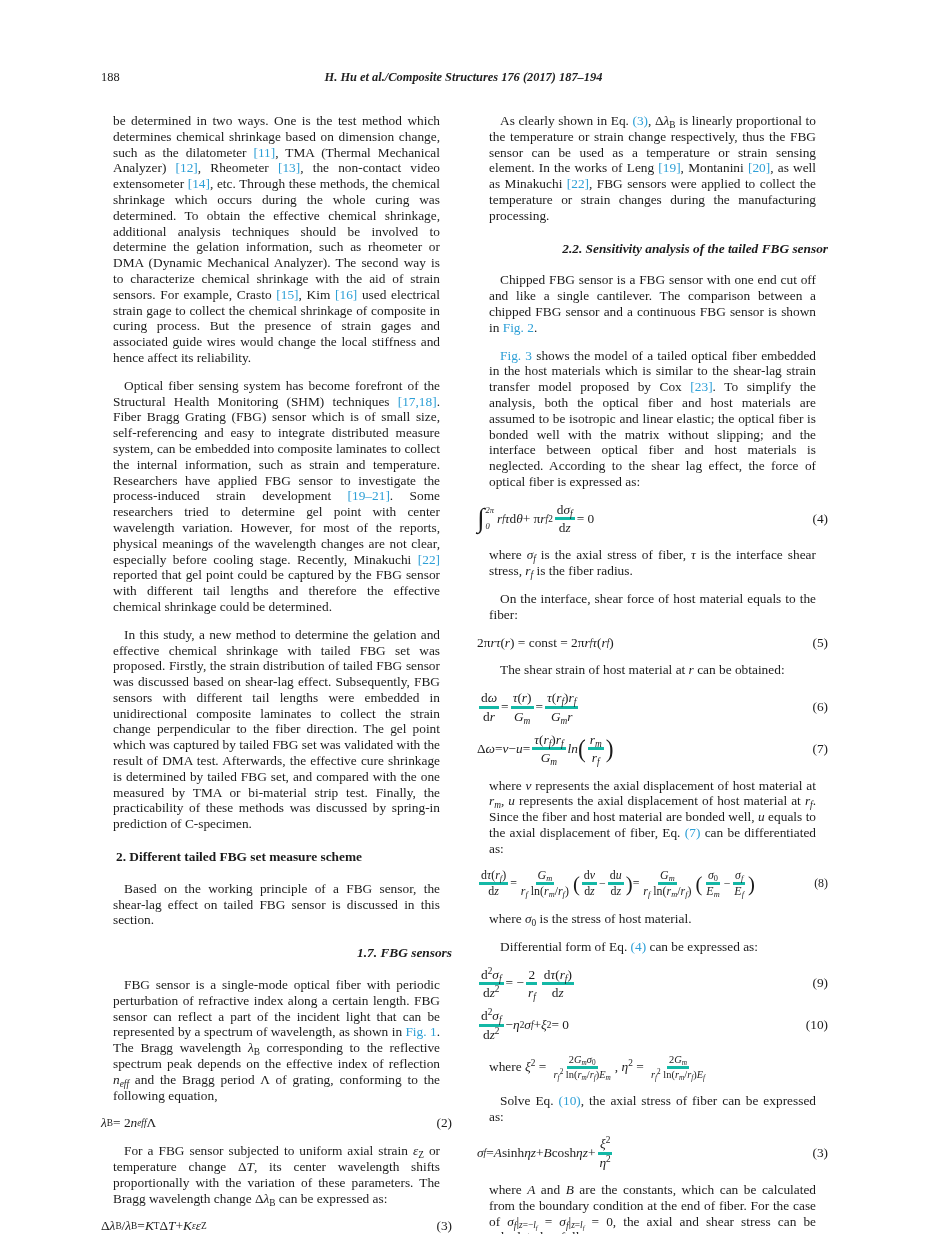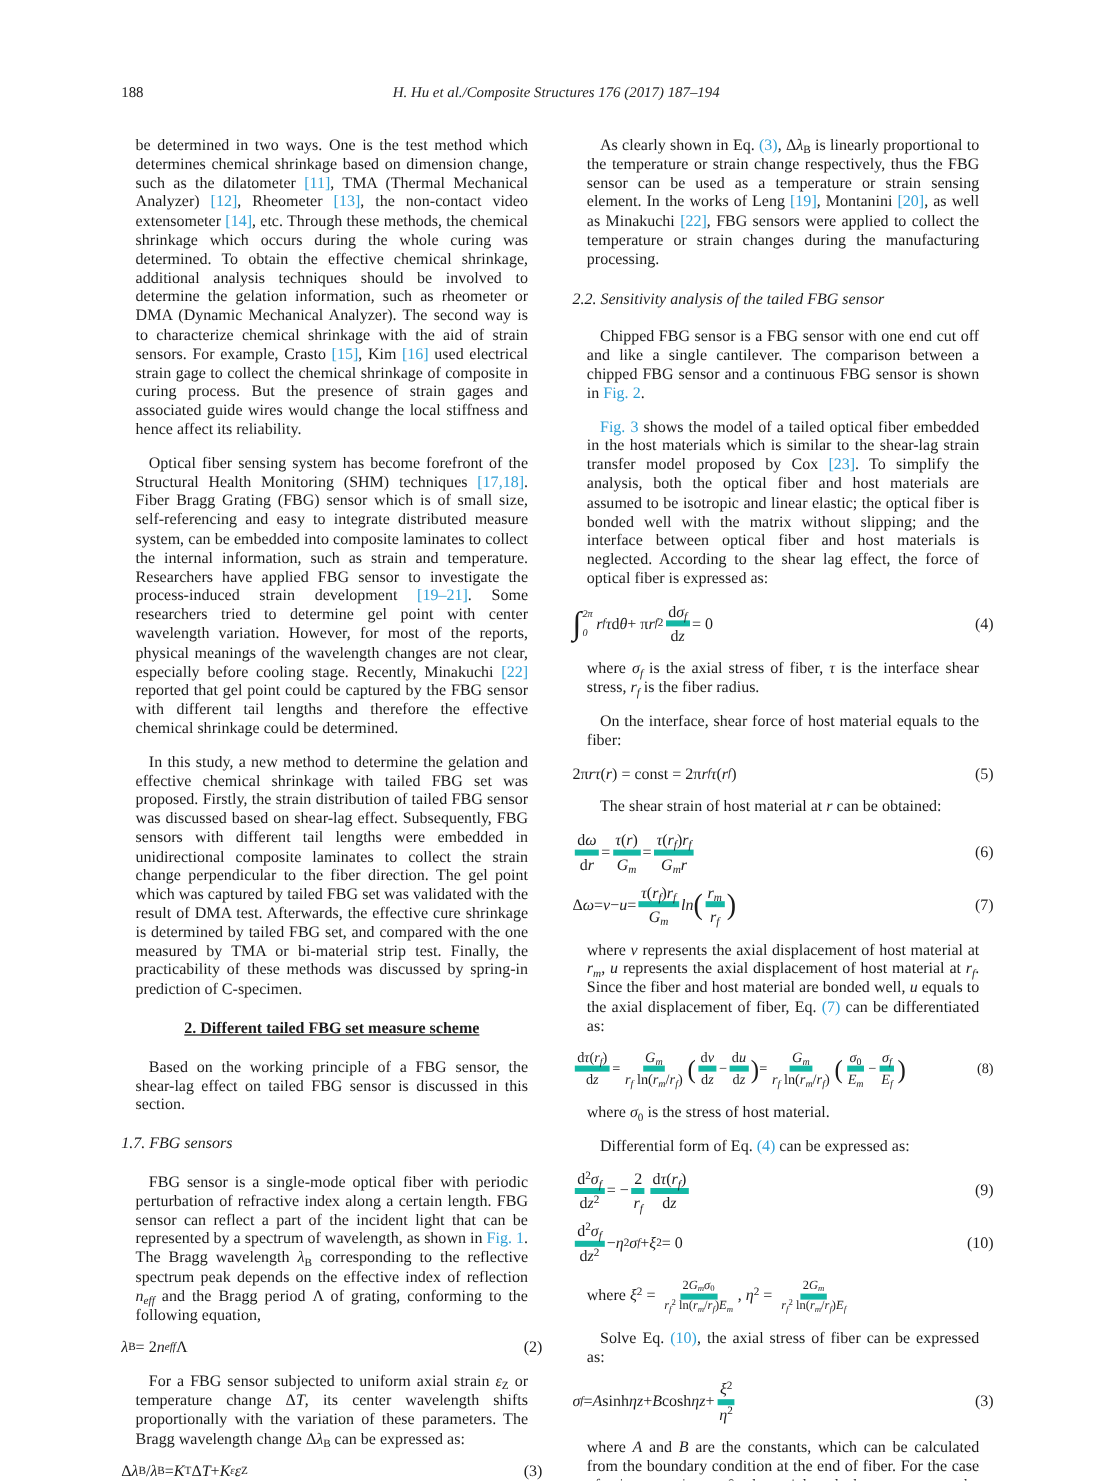--- a/index.html
+++ b/index.html
@@ -14,7 +14,7 @@
     display:flex; align-items:baseline; font-size:12.4px;
   }
   .pageno { width:70px; }
-  .runhead { flex:1; text-align:center; font-style:italic; color:#222; }
+  .runhead { flex:1; text-align:center; font-style:italic; color:#222;font-weight:bold; }
   .columns {
     position:absolute; top:101px; left:48px; right:44px;
     display:flex; gap:25px;

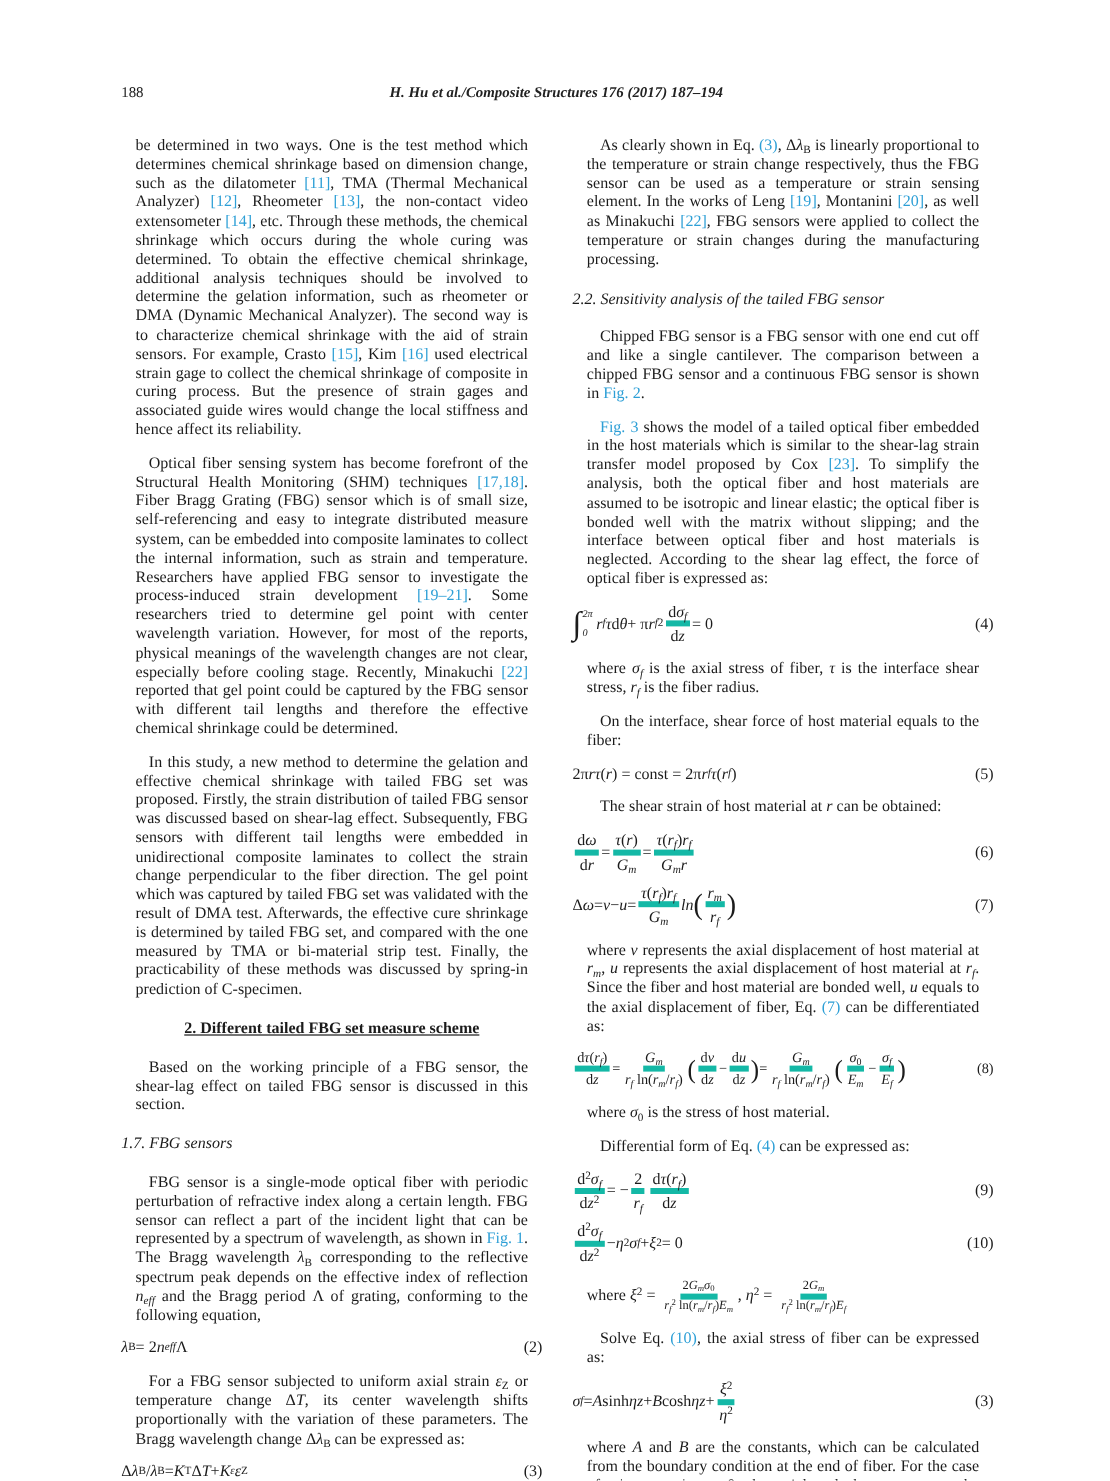--- a/index.html
+++ b/index.html
@@ -23,7 +23,7 @@
   .col p { margin:12px; }
   .col p.ind { text-indent:11px; }
   .h2 { font-weight:bold; margin:17px 15px 16px; text-align:center;text-decoration:underline; }
-  .h3 { font-style:italic; margin:17px 0 16px; text-align:left; }
+  .h3 { font-style:italic; margin:17px 0 16px; text-align:right;font-weight:bold; }
   .eq { display:flex; align-items:center; justify-content:space-between; margin:8px 0; }
   .eq .eqbody { display:flex; align-items:center; flex-wrap:nowrap; white-space:nowrap; }
   .eq .eqnum { padding-left:8px; }

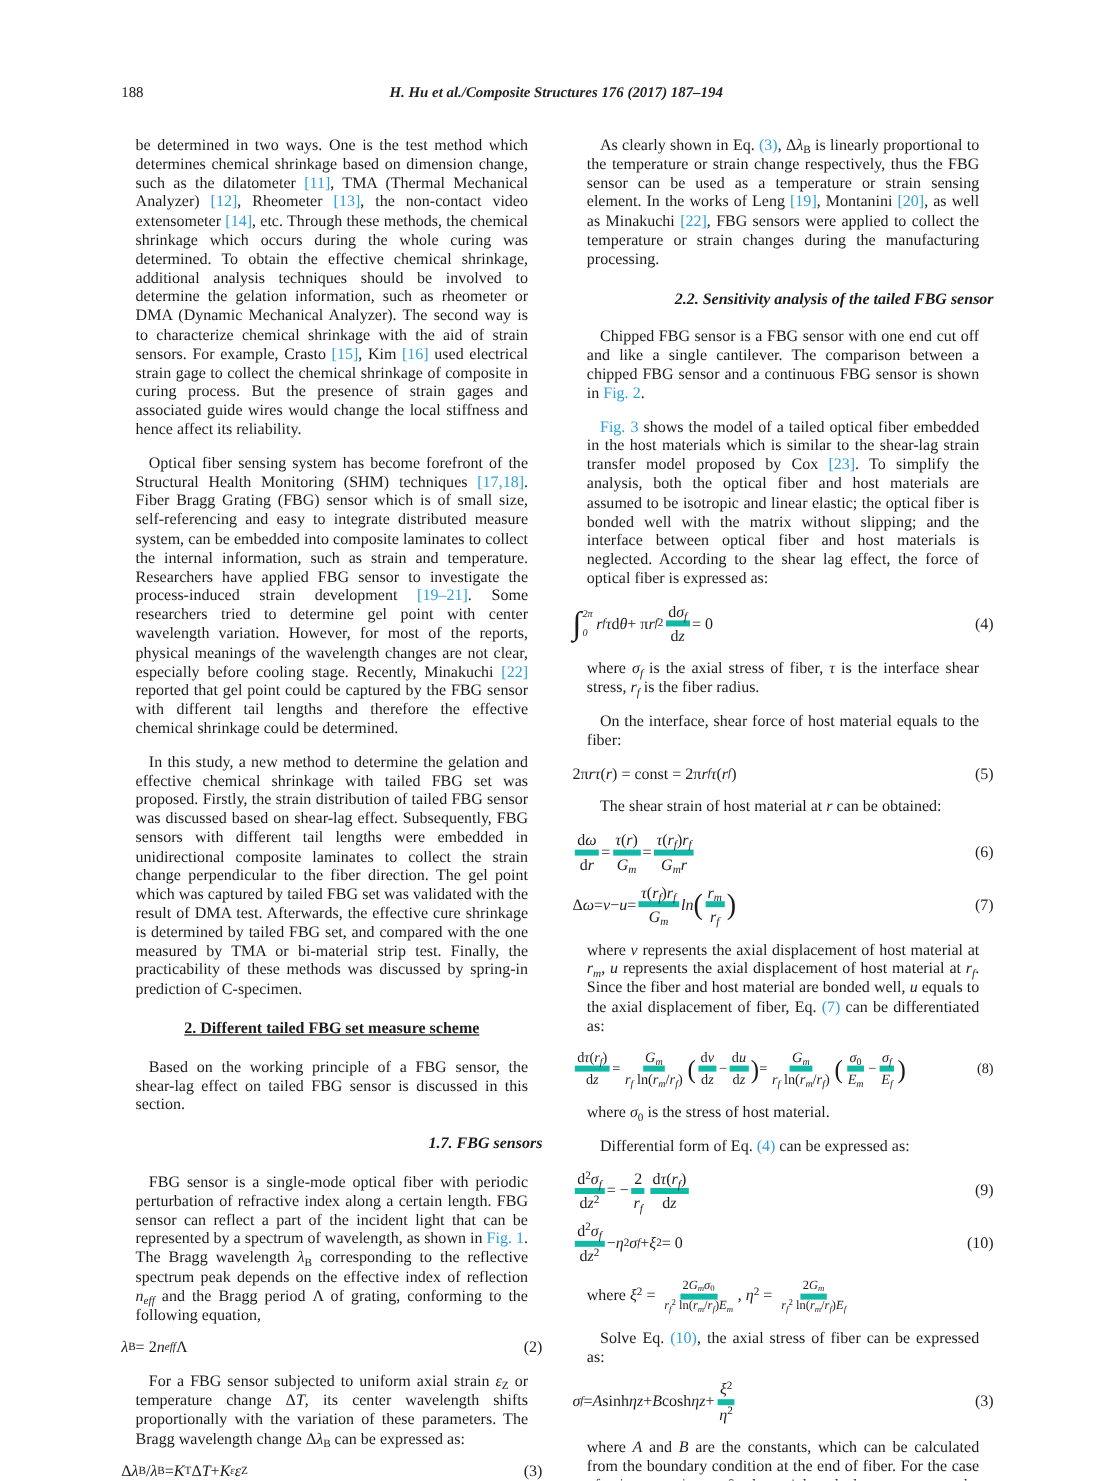--- a/index.html
+++ b/index.html
@@ -35,7 +35,7 @@
   .sup { font-size:0.7em; vertical-align:0.5em; line-height:0; }
   .frac { display:inline-flex; flex-direction:column; align-items:center;
           vertical-align:middle; text-align:center; line-height:1.15; margin:0 2px; }
-  .frac .fnum { display:block; border-bottom:5px solid #14b8a6; padding:0 2px; }
+  .frac .fnum { display:block; border-bottom:3px solid #14b8a6; padding:0 2px; }
   .frac .fden { display:block; padding:0 2px; }
   .frac.sm { font-size:0.78em; }
   .intg { display:inline-flex; align-items:center; margin-right:3px; }

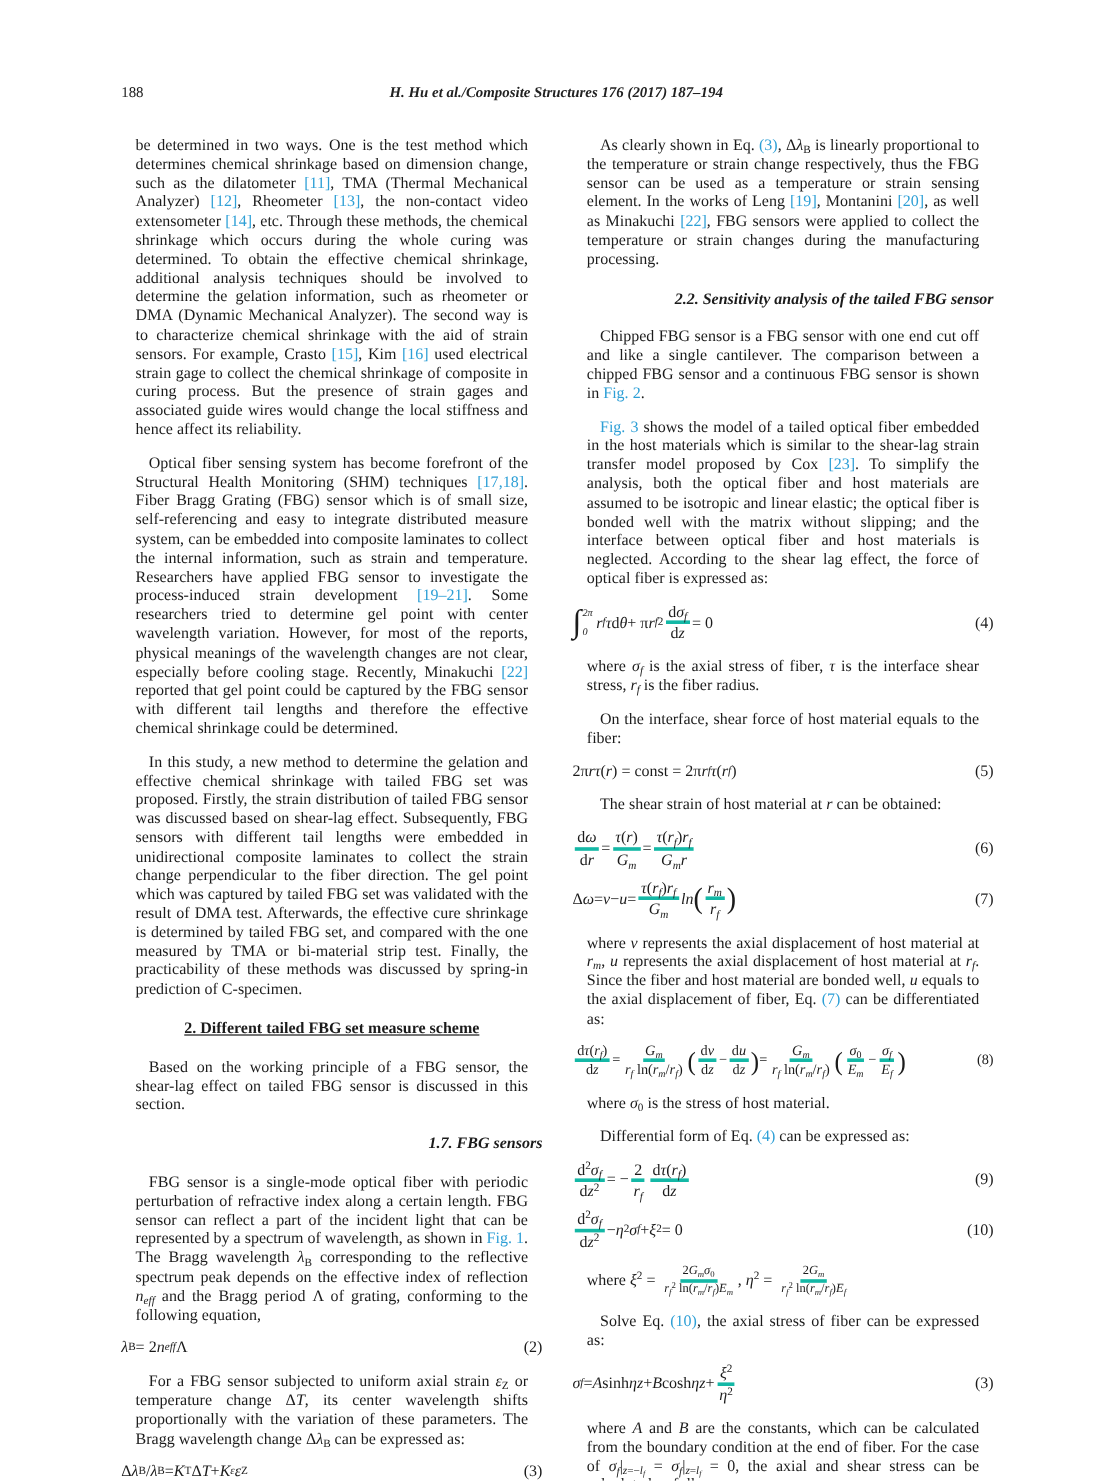--- a/index.html
+++ b/index.html
@@ -22,7 +22,7 @@
   .col { width:404px; font-size:13.35px; line-height:15.8px; text-align:justify; }
   .col p { margin:12px; }
   .col p.ind { text-indent:11px; }
-  .h2 { font-weight:bold; margin:17px 15px 16px; text-align:center;text-decoration:underline; }
+  .h2 { font-weight:bold; margin:17px 15px 16px; text-align:left; }
   .h3 { font-style:italic; margin:17px 0 16px; text-align:right;font-weight:bold; }
   .eq { display:flex; align-items:center; justify-content:space-between; margin:8px 0; }
   .eq .eqbody { display:flex; align-items:center; flex-wrap:nowrap; white-space:nowrap; }

